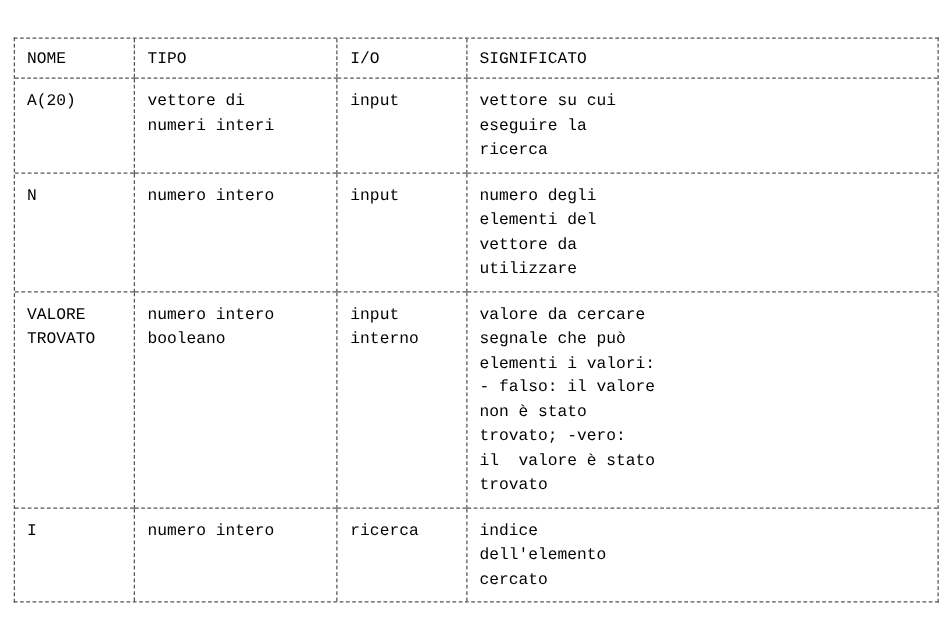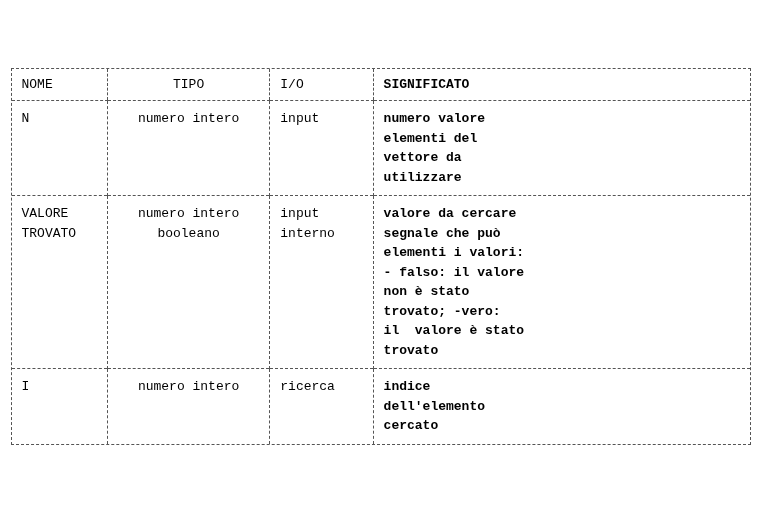--- a/index.html
+++ b/index.html
@@ -53,7 +53,7 @@
     }
 
     .col-nome { width: 13%; }
-    .col-tipo { width: 22%; text-align: center; }
+    .col-tipo { width: 22%; }
     .col-io   { width: 14%; }
     .col-sig  { width: 51%; font-weight: bold; }
 

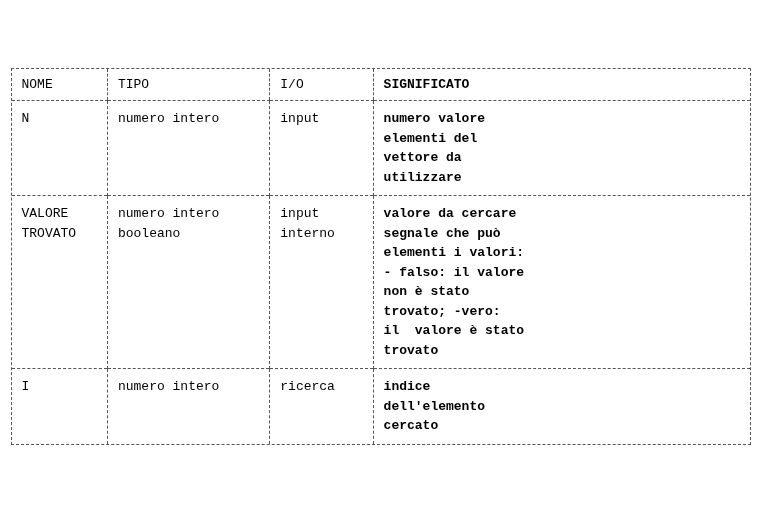--- a/index.html
+++ b/index.html
@@ -55,7 +55,7 @@
     .col-nome { width: 13%; }
     .col-tipo { width: 22%; }
     .col-io   { width: 14%; }
-    .col-sig  { width: 51%; font-weight: bold; }
+    .col-sig  { width: 51%; }
 
     .cell-text {
       white-space: pre-wrap;

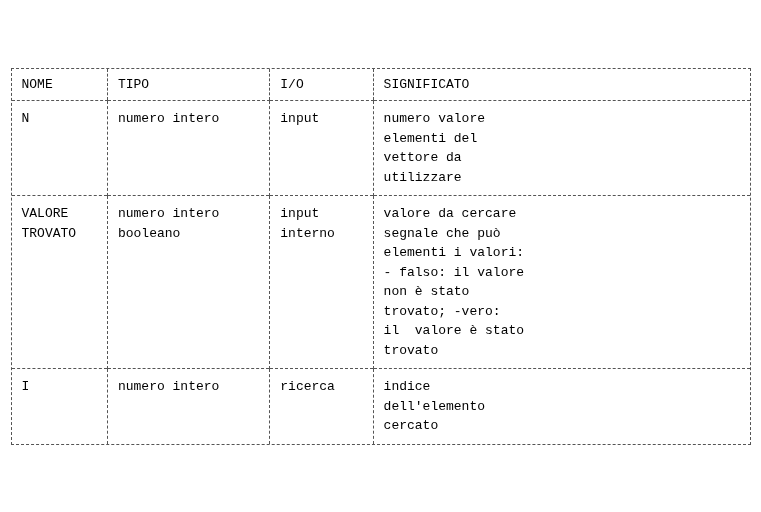--- a/index.html
+++ b/index.html
@@ -84,6 +84,15 @@
       </tr>
     </thead>
     <tbody id="table-body">
+    <tr>
+          <td class="col-nome"><span class="cell-text">A(20)</span></td>
+          <td class="col-tipo"><span class="cell-text">vettore di
+numeri interi</span></td>
+          <td class="col-io"><span class="cell-text">input</span></td>
+          <td class="col-sig"><span class="cell-text">vettore su cui
+eseguire la
+ricerca</span></td>
+        </tr>
         <tr>
           <td class="col-nome"><span class="cell-text">N</span></td>
           <td class="col-tipo"><span class="cell-text">numero intero</span></td>

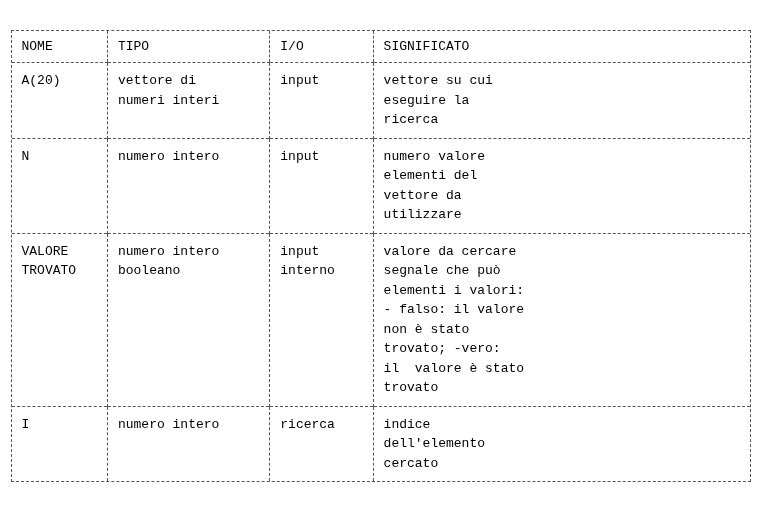--- a/index.html
+++ b/index.html
@@ -97,7 +97,7 @@
           <td class="col-nome"><span class="cell-text">N</span></td>
           <td class="col-tipo"><span class="cell-text">numero intero</span></td>
           <td class="col-io"><span class="cell-text">input</span></td>
-          <td class="col-sig"><span class="cell-text">numero valore
+          <td class="col-sig"><span class="cell-text">numero degli
 elementi del
 vettore da
 utilizzare</span></td>

